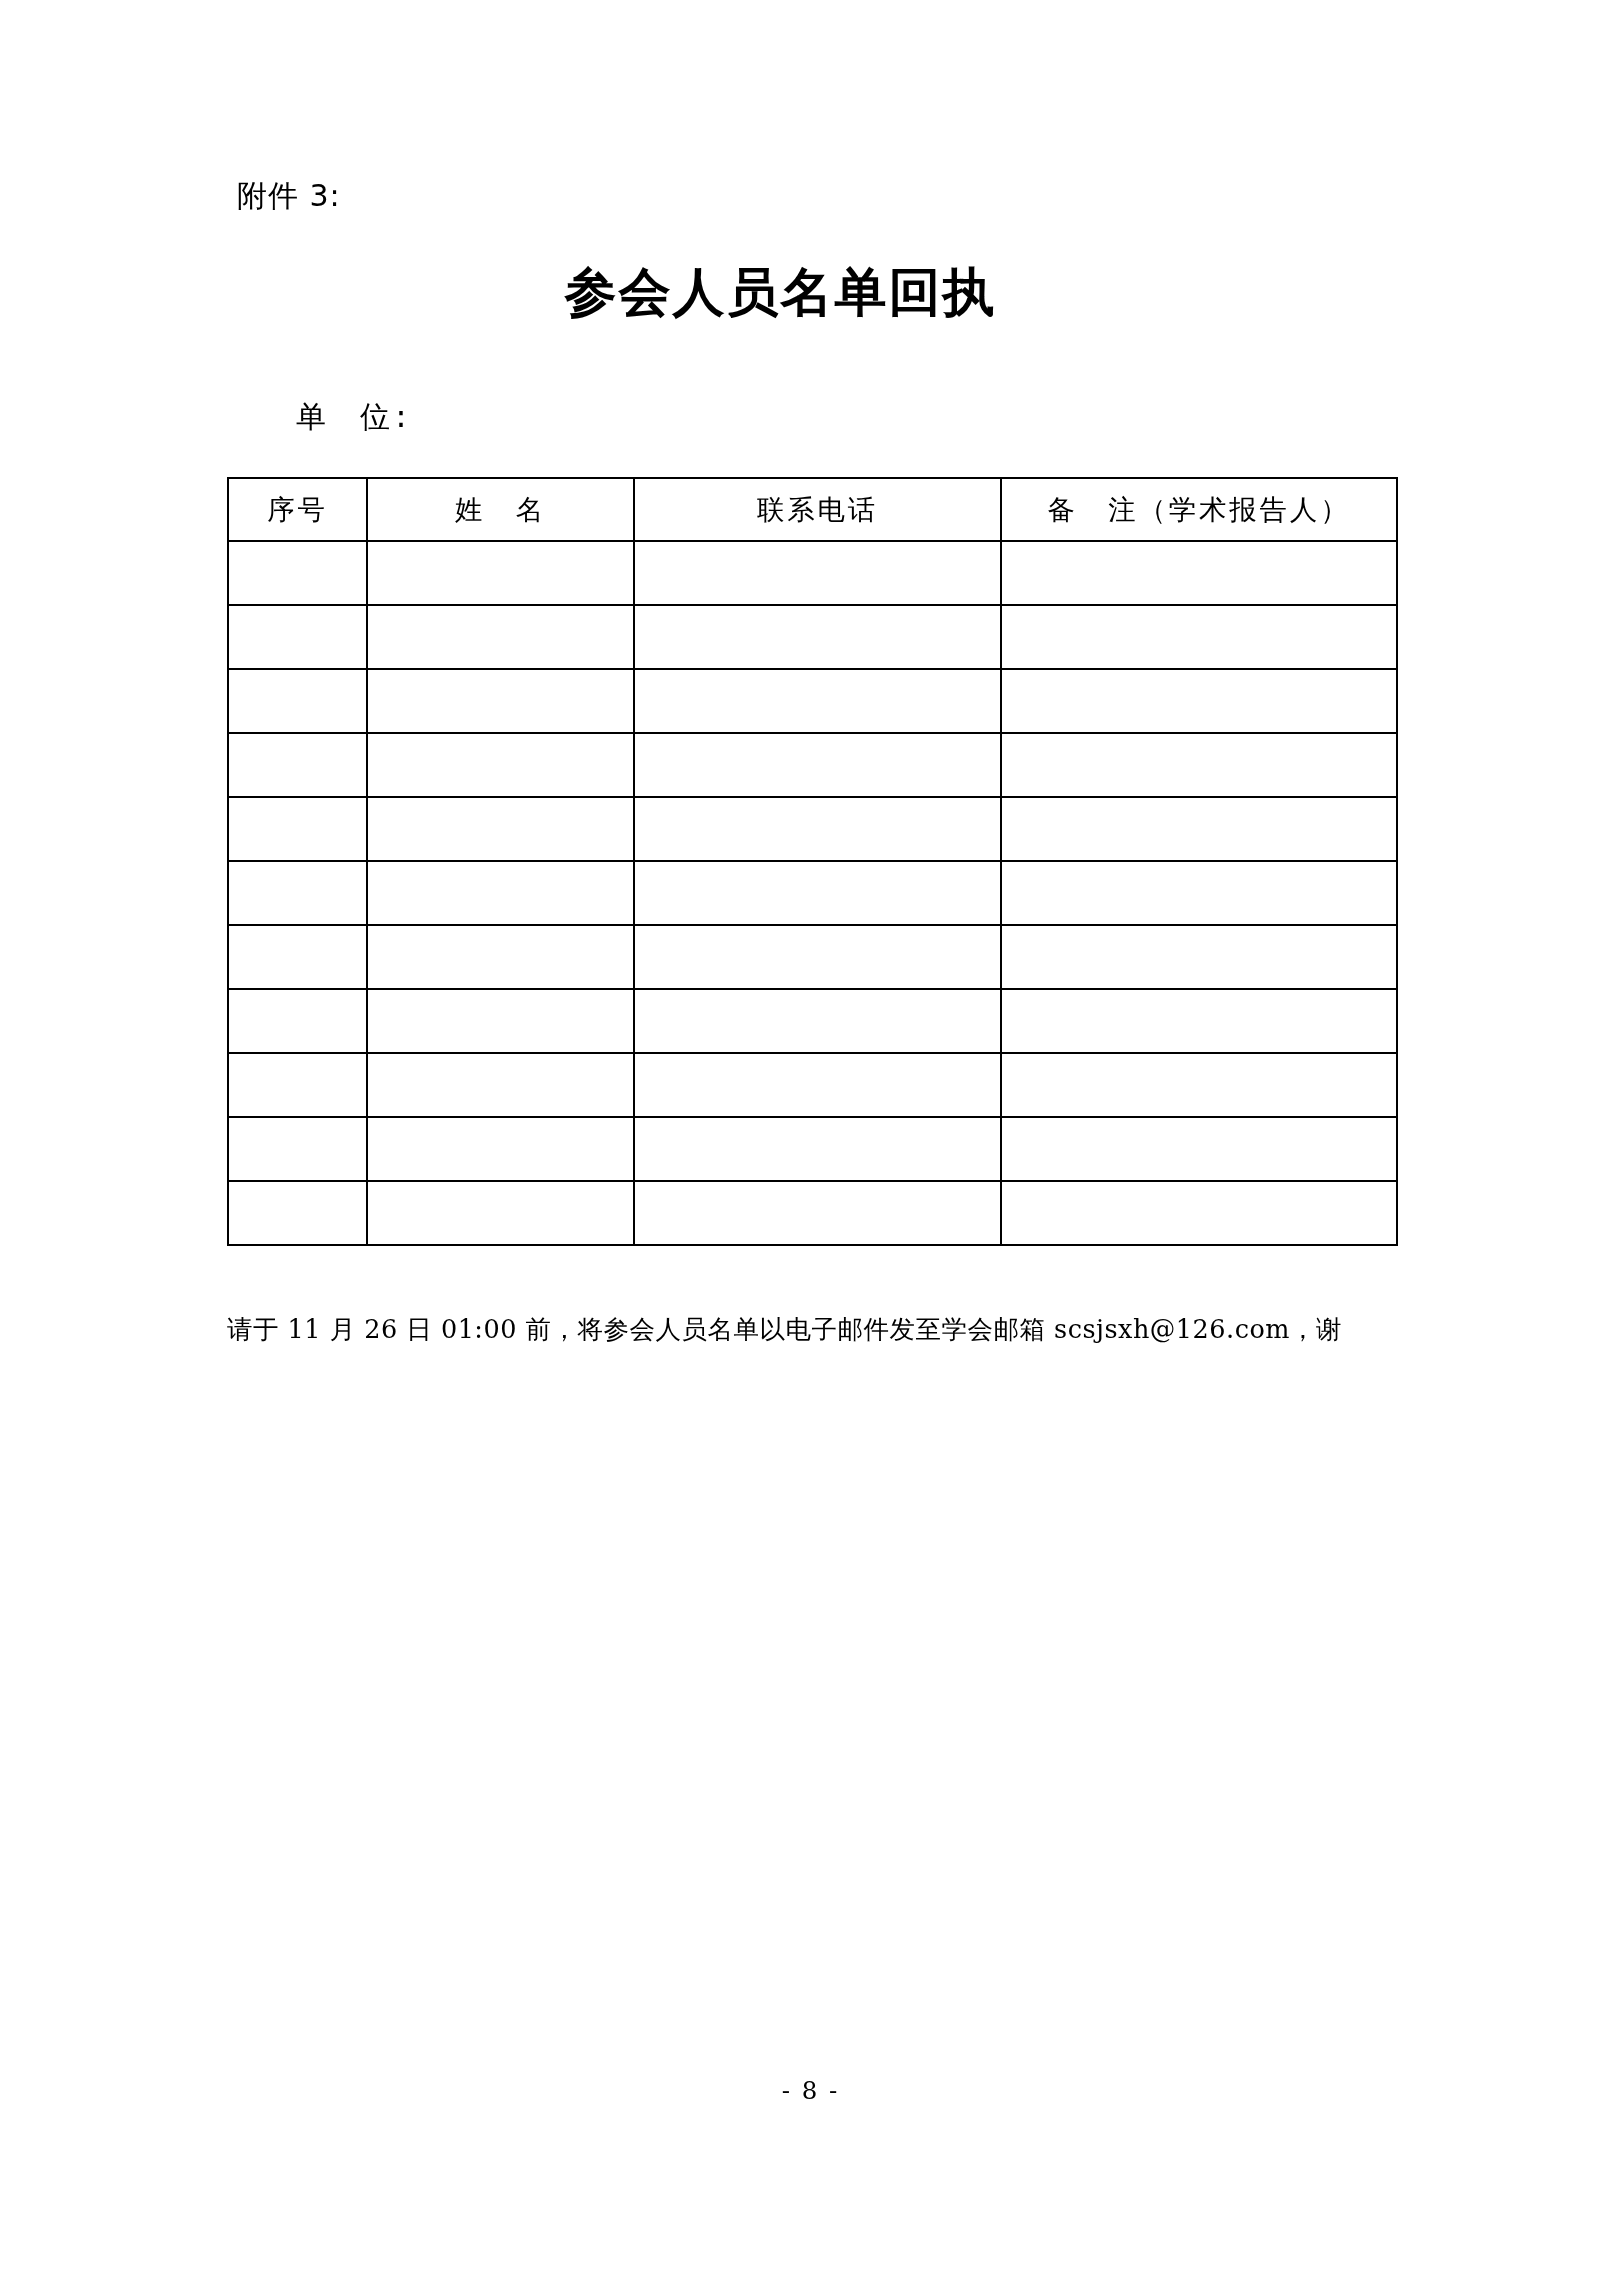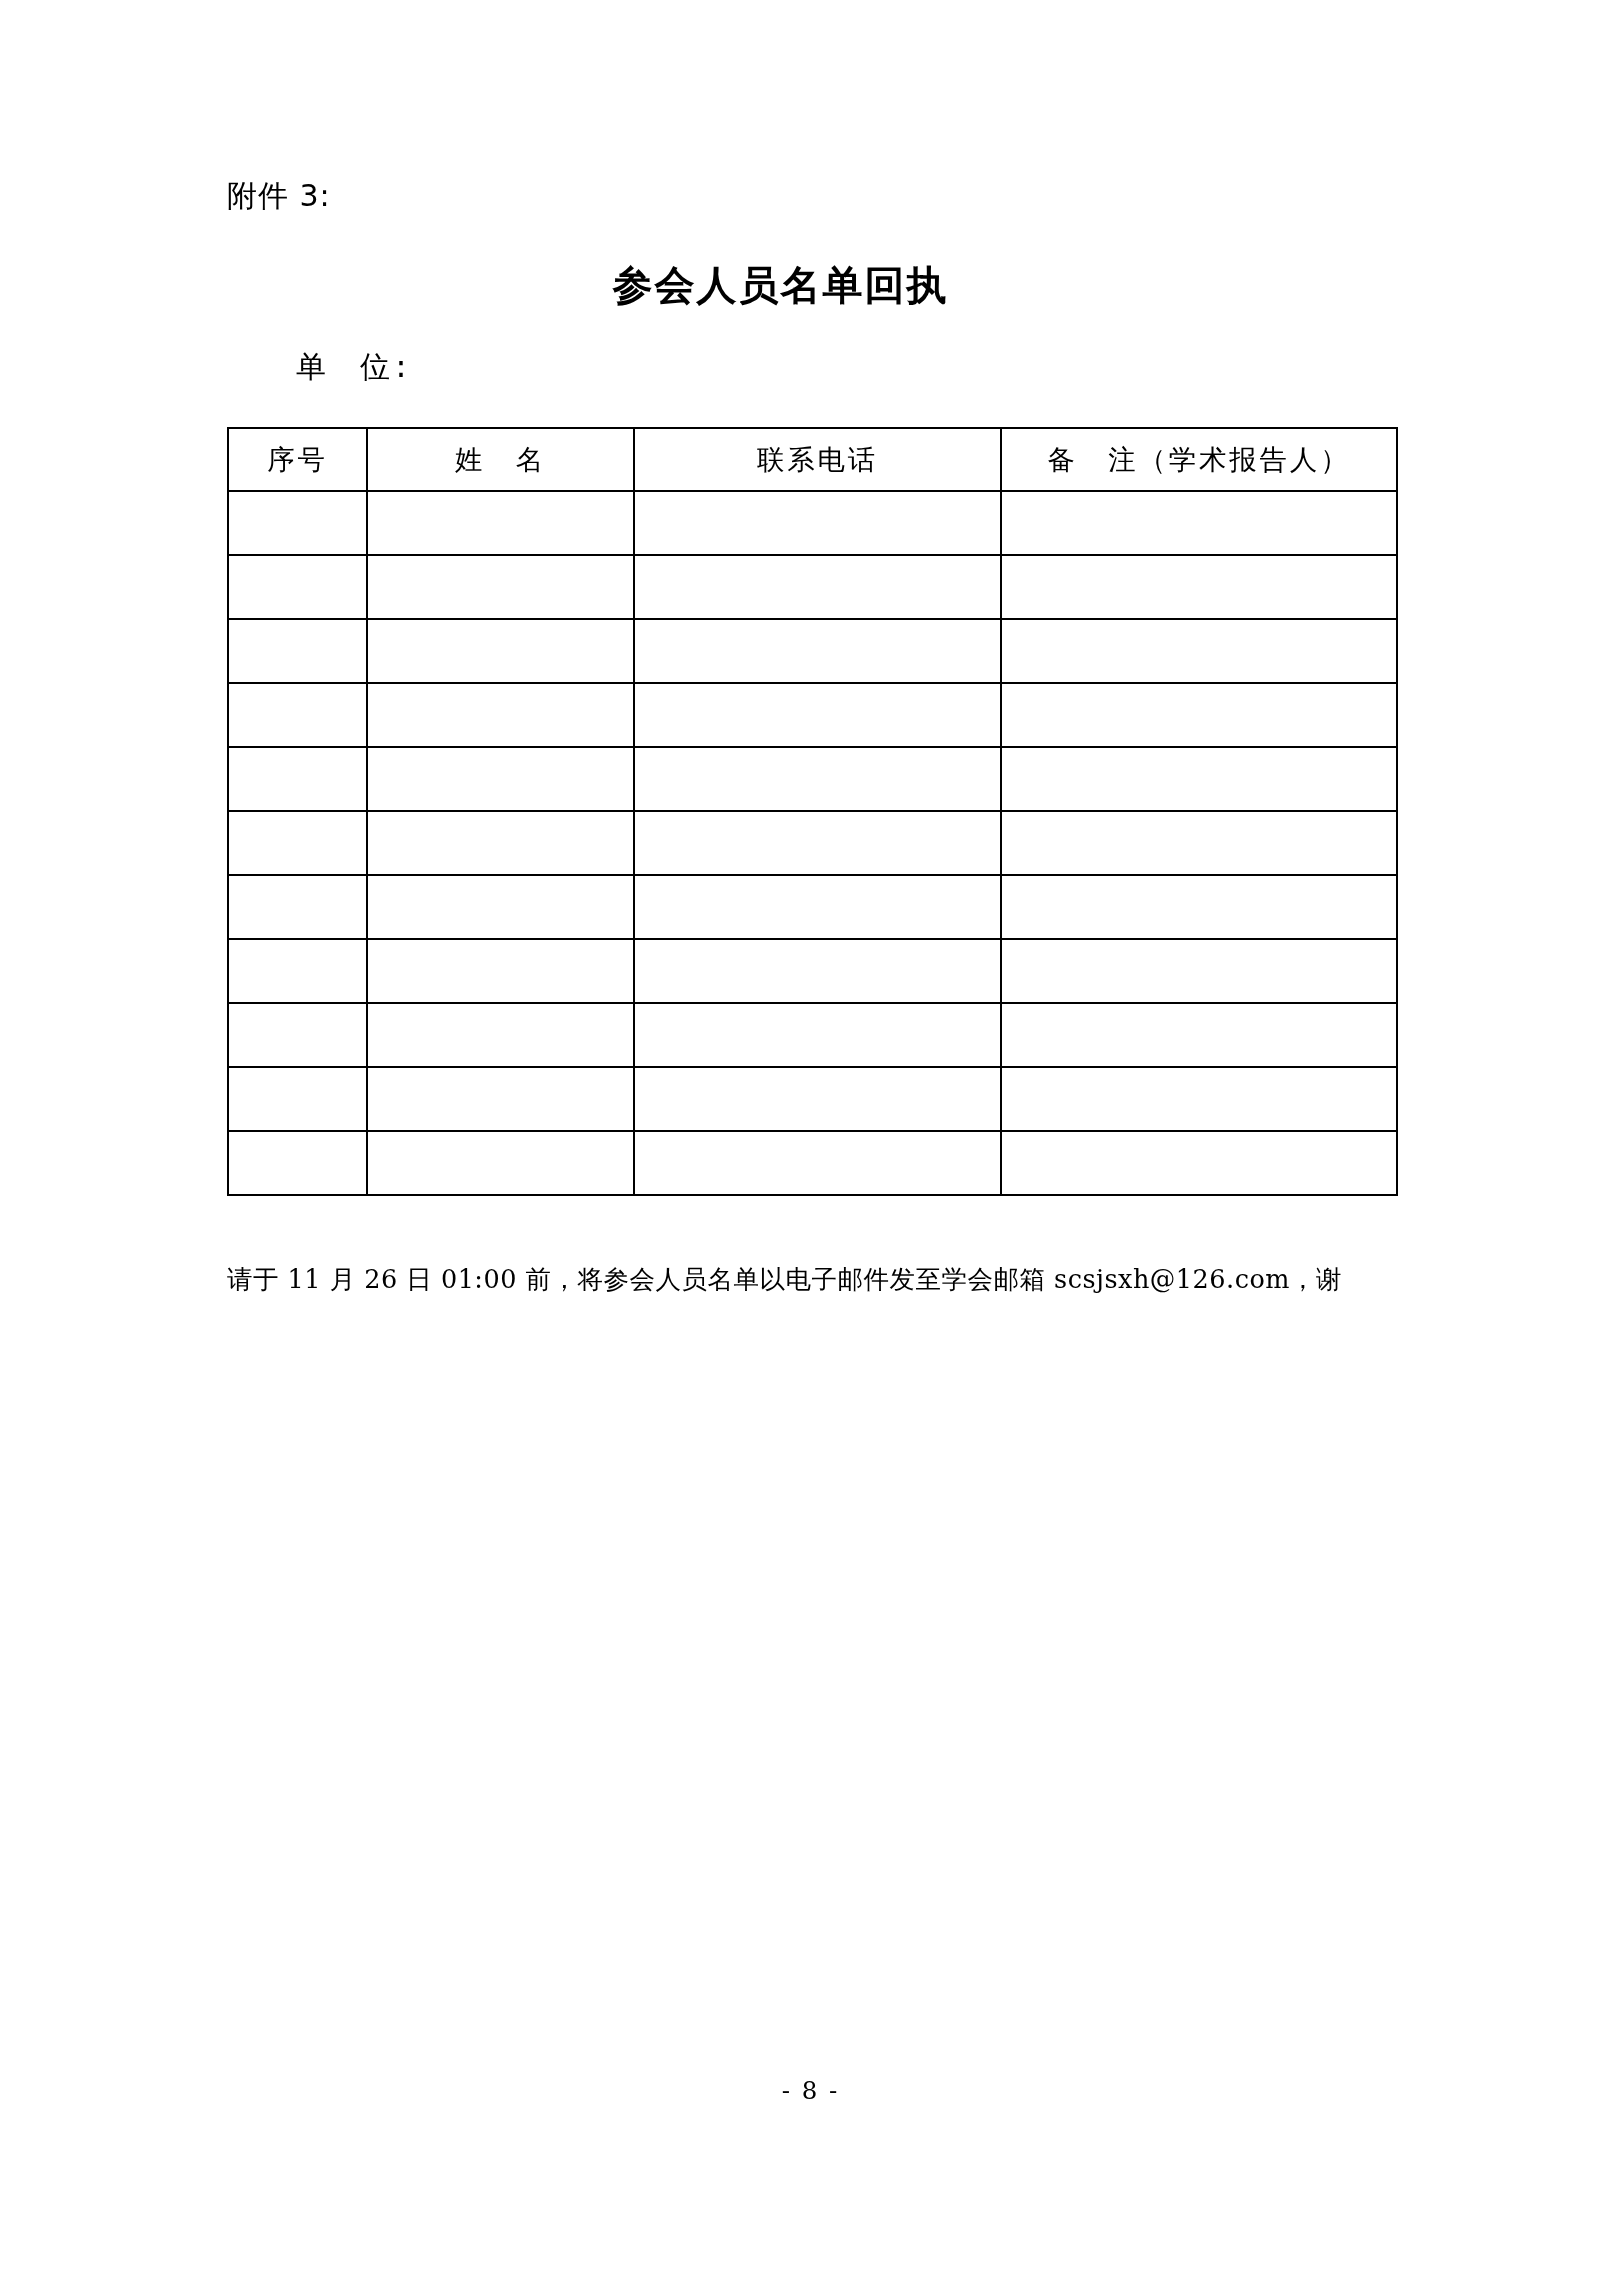--- a/index.html
+++ b/index.html
@@ -29,7 +29,7 @@
     font-family: "DejaVu Sans", sans-serif;
     font-size: 30px;
     letter-spacing: 1px;
-    margin: 0 0 41px 0;
+    margin: 0 0 41px 10px;
   }
   .doc-title {
     font-family: "DejaVu Sans", sans-serif;

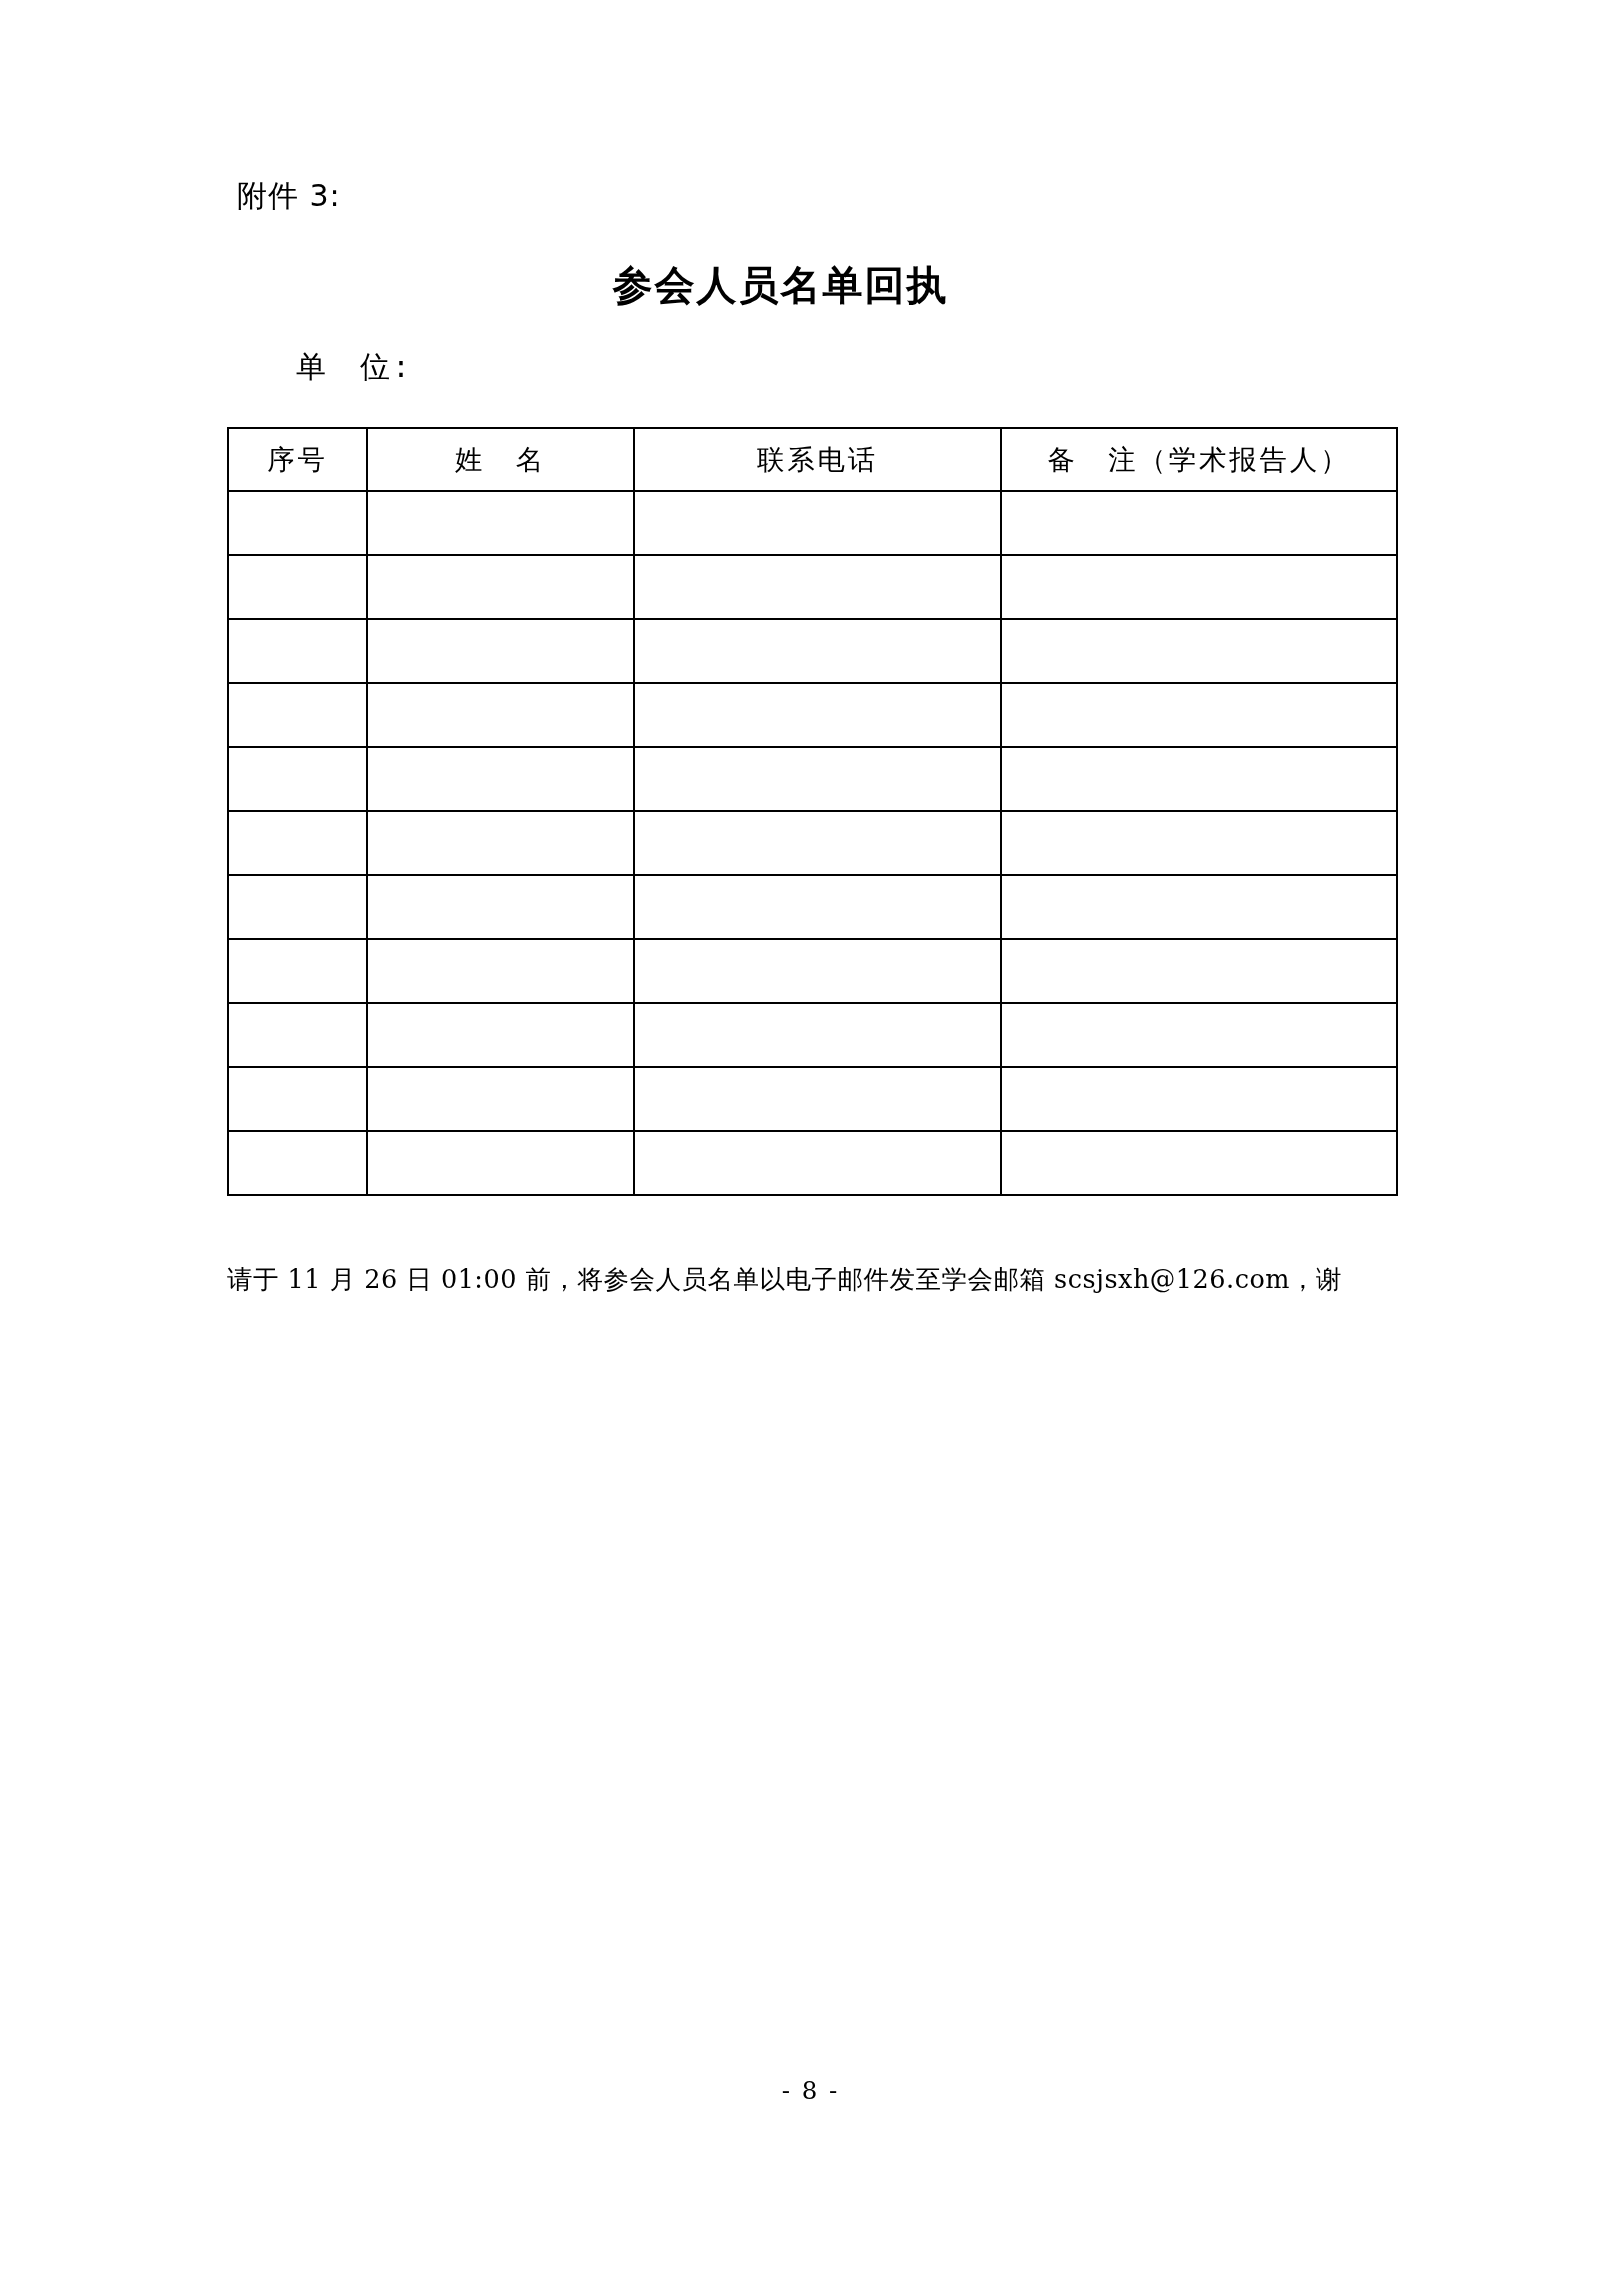--- a/index.html
+++ b/index.html
@@ -34,10 +34,10 @@
   .doc-title {
     font-family: "DejaVu Sans", sans-serif;
     font-weight: bold;
-    font-size: 40px;
+    font-size: 52px;
     text-align: center;
     letter-spacing: 2px;
-    margin: 0 0 34px 0;
+    margin: 0 0 69px 0;
     padding-right: 69px;
   }
   .unit-line {

